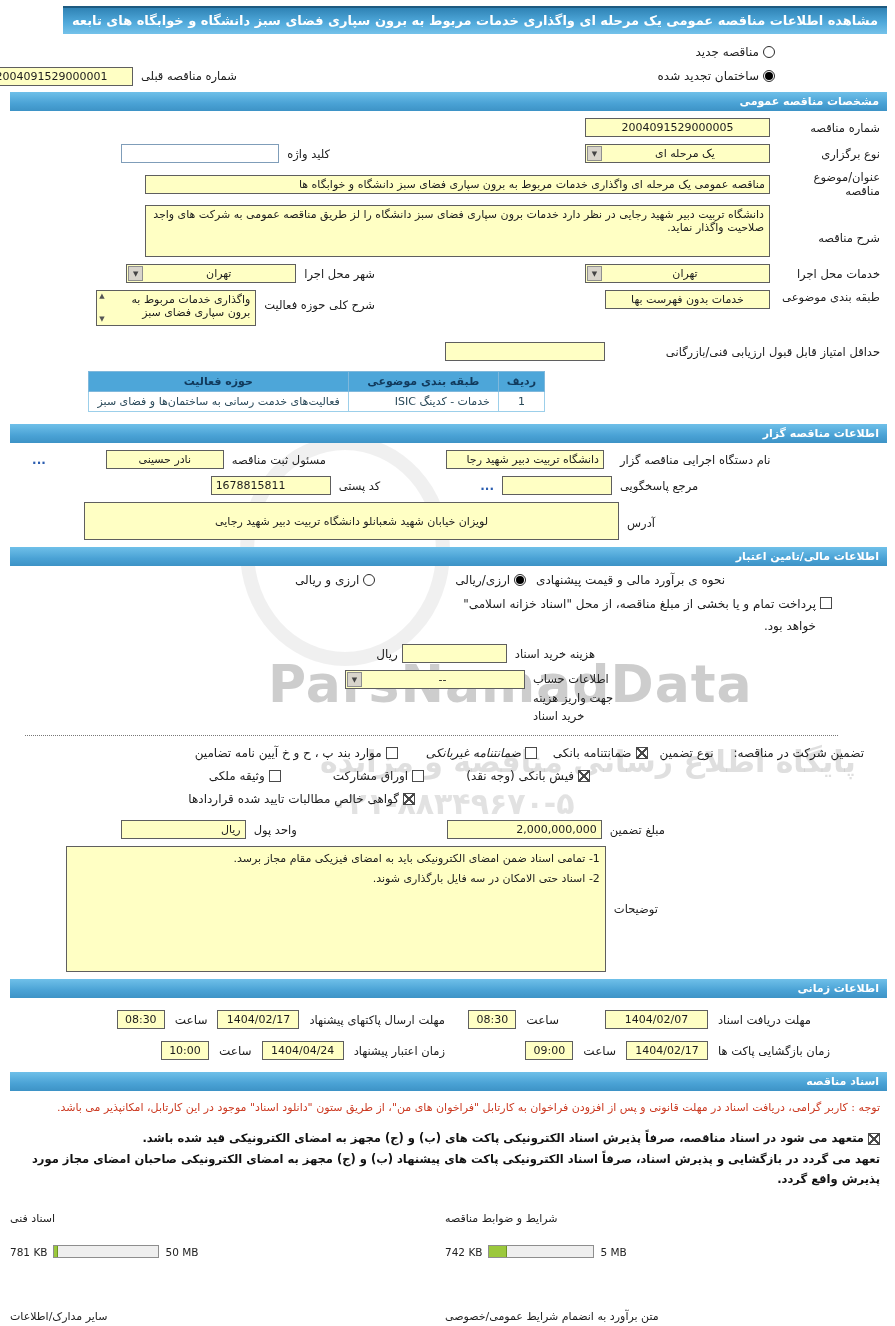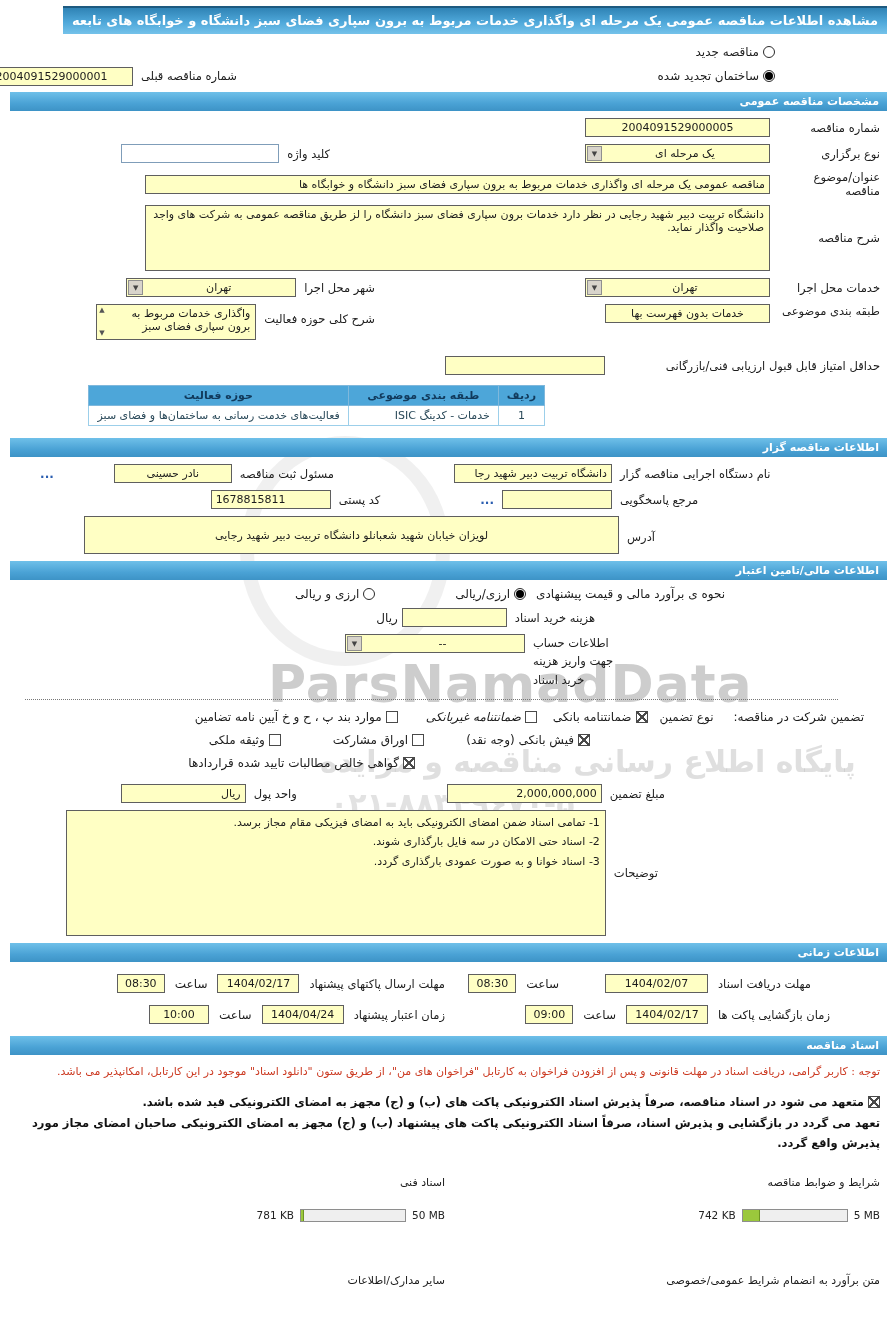--- a/index.html
+++ b/index.html
@@ -173,7 +173,7 @@
       </div>
       <div class="row" style="align-items:flex-start;">
         <span class="lblR" style="margin-top:26px;">شرح مناقصه</span>
-        <div class="ta" style="width:625px; height:66px;">دانشگاه تربیت دبیر شهید رجایی در نظر دارد خدمات برون سپاری فضای سبز دانشگاه را لز طریق مناقصه عمومی به شرکت های واجد صلاحیت واگذار نماید.</div>
+        <div class="ta" style="width:625px; height:52px;">دانشگاه تربیت دبیر شهید رجایی در نظر دارد خدمات برون سپاری فضای سبز دانشگاه را لز طریق مناقصه عمومی به شرکت های واجد صلاحیت واگذار نماید.</div>
       </div>
       <div class="row">
         <span class="lblR">خدمات محل اجرا</span>

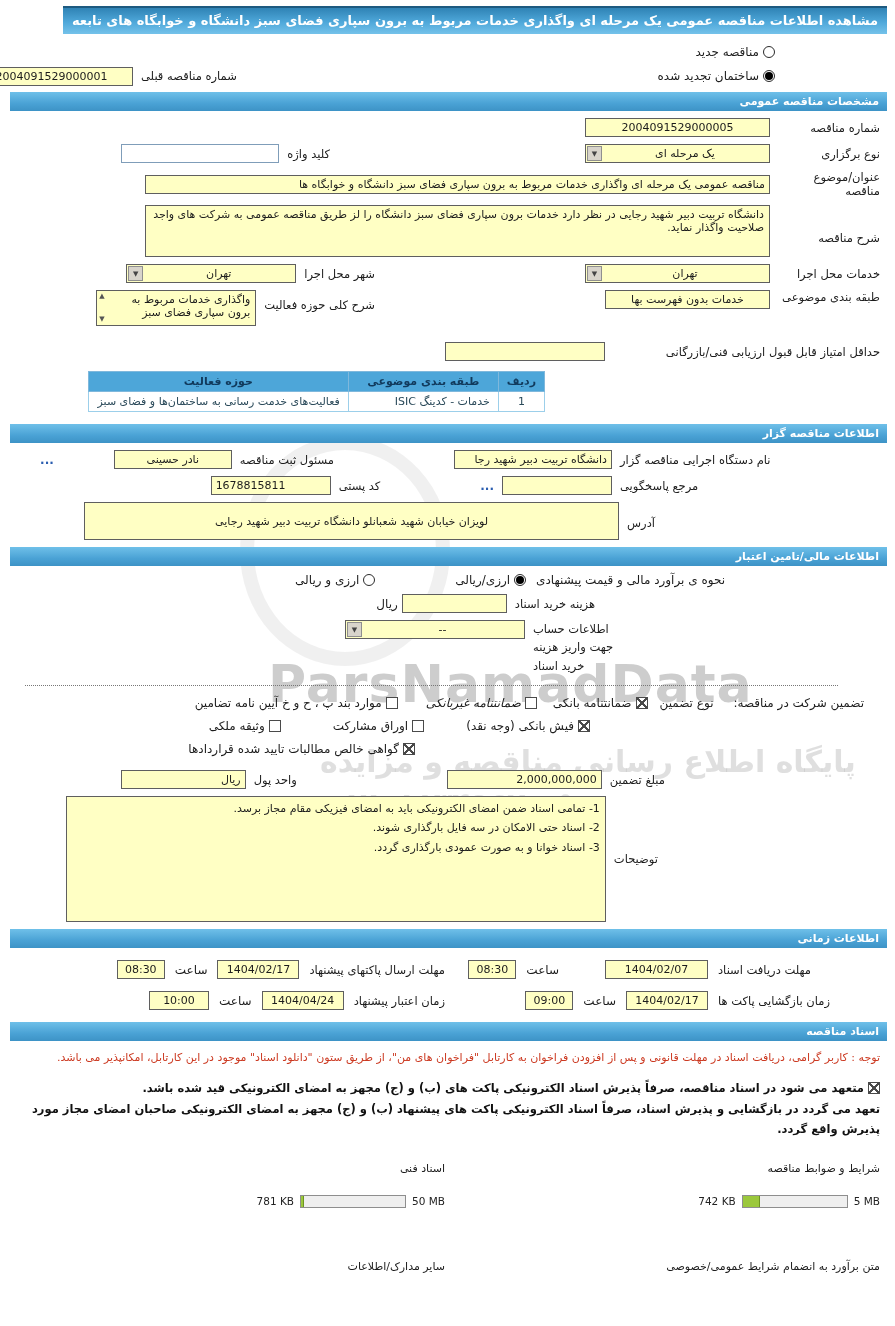--- a/index.html
+++ b/index.html
@@ -225,7 +225,7 @@
     <div class="sec-bar">اطلاعات مناقصه گزار</div>
     <div class="content">
       <div class="row" style="padding-right:90px;">
-        <span class="lblA" style="width:178px;">نام دستگاه اجرایی مناقصه گزار</span>
+        <span class="lblA" style="width:178px;margin-left:8px;">نام دستگاه اجرایی مناقصه گزار</span>
         <span class="field" style="width:158px;">دانشگاه تربیت دبیر شهید رجا</span>
         <span class="pairL" style="margin-right:120px;">
           <span class="lblA">مسئول ثبت مناقصه</span>

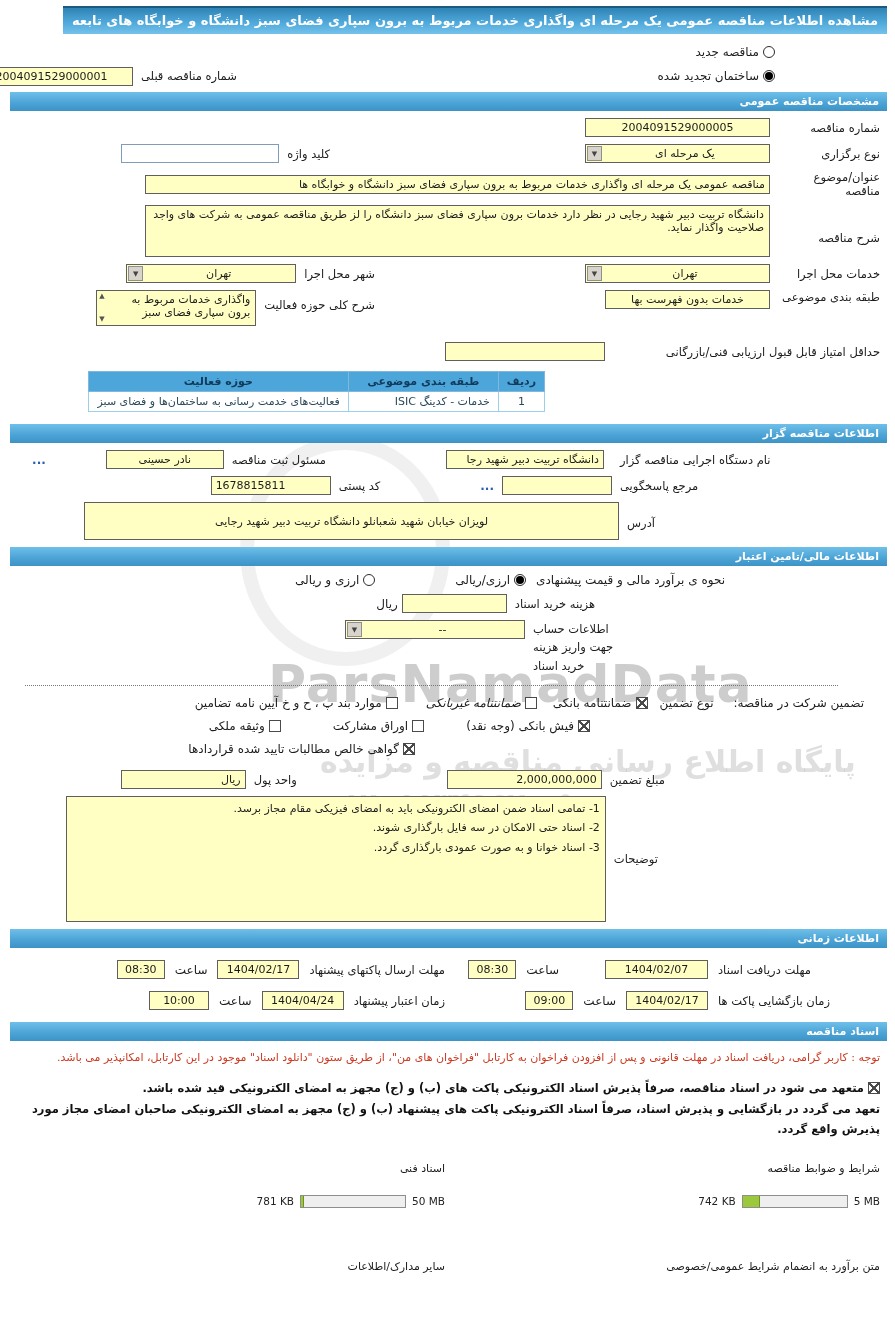--- a/index.html
+++ b/index.html
@@ -256,6 +256,10 @@
         <span>ارزی/ریالی</span>
         <span class="radio" style="margin-right:80px;"></span>
         <span>ارزی و ریالی</span>
+      </div>
+      <div class="row" style="padding-right:48px; align-items:flex-start;">
+        <span class="checkbox" style="margin-top:3px;"></span>
+        <span style="max-width:380px; line-height:1.8;">پرداخت تمام و یا بخشی از مبلغ مناقصه، از محل "اسناد خزانه اسلامی" خواهد بود.</span>
       </div>
       <div class="row" style="padding-right:285px;">
         <span class="lblA">هزینه خرید اسناد</span>

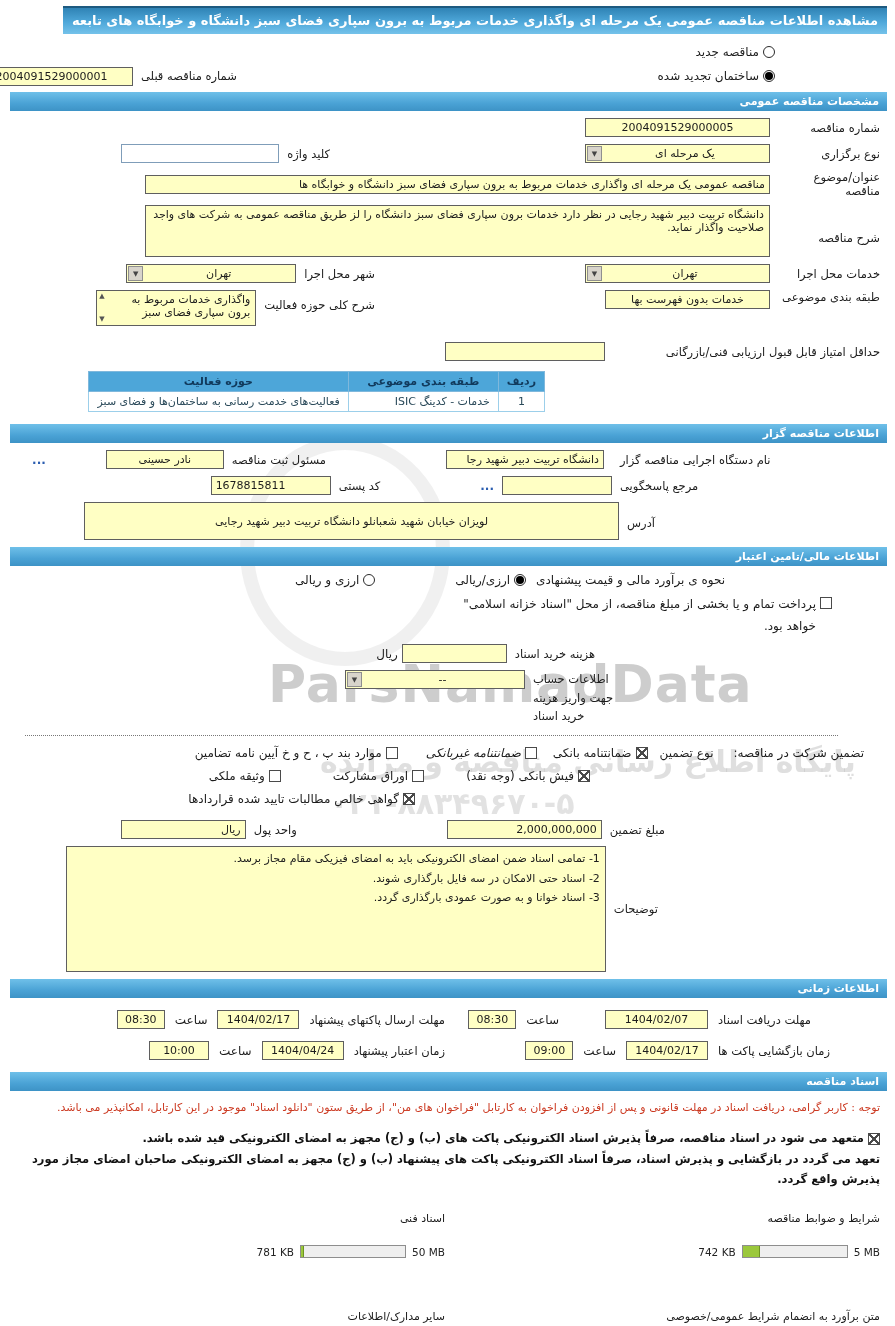--- a/index.html
+++ b/index.html
@@ -327,7 +327,6 @@
         <div class="ta" style="width:540px; height:126px; line-height:1.75;">
           <div>1- تمامی اسناد ضمن امضای الکترونیکی باید به امضای فیزیکی مقام مجاز برسد.</div>
           <div>2- اسناد حتی الامکان در سه فایل بارگذاری شوند.</div>
-          <div>3- اسناد خوانا و به صورت عمودی بارگذاری گردد.</div>
         </div>
       </div>
     </div>

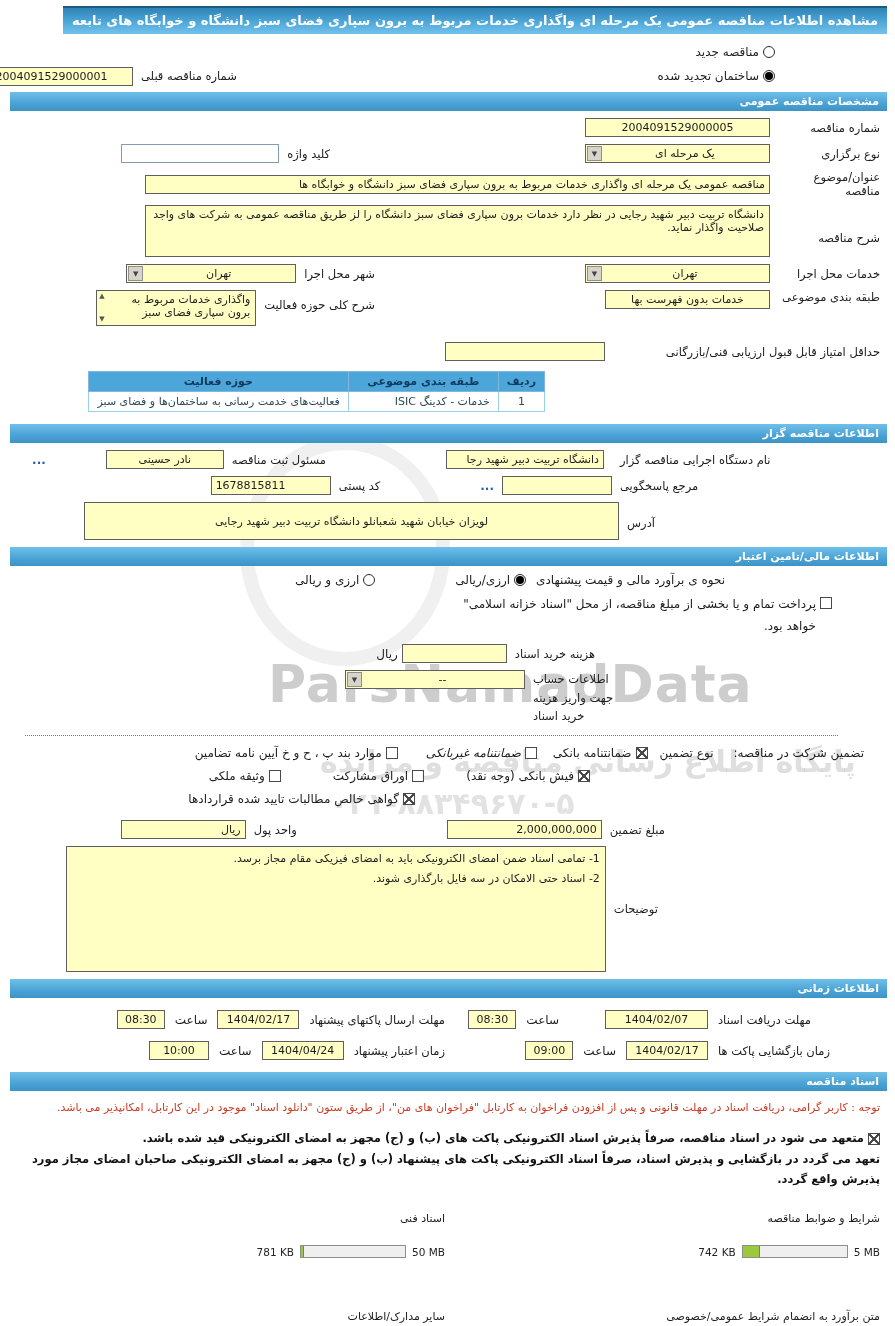--- a/index.html
+++ b/index.html
@@ -358,7 +358,7 @@
           <span class="t-lbl">زمان اعتبار پیشنهاد</span>
           <span class="field num ctr" style="width:82px;">1404/04/24</span>
           <span style="margin:0 10px;">ساعت</span>
-          <span class="field num ctr" style="width:60px;">10:00</span>
+          <span class="field num ctr" style="width:48px;">10:00</span>
         </span>
       </div>
     </div>

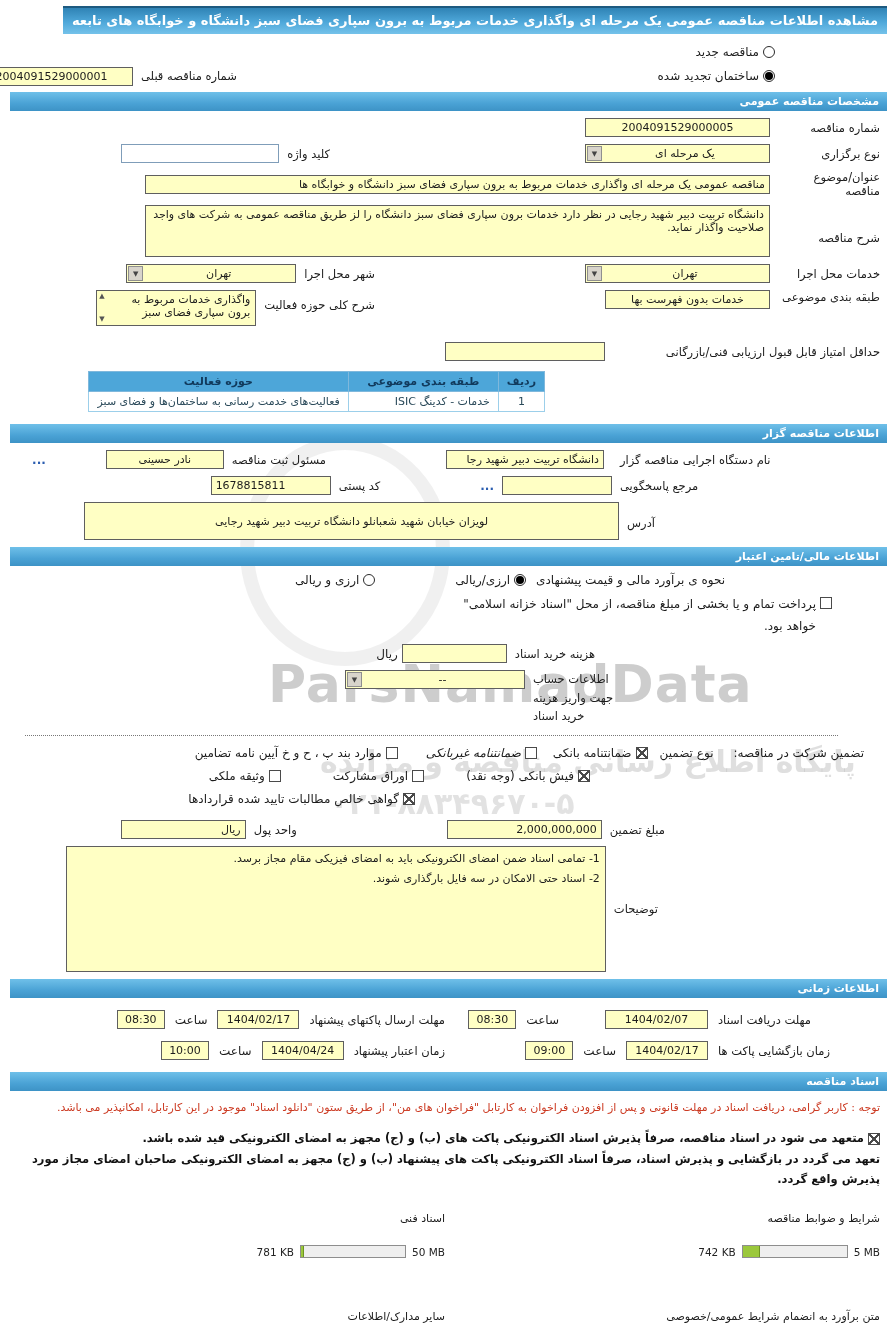--- a/index.html
+++ b/index.html
@@ -105,7 +105,7 @@
 
   
   .files { display:grid; grid-template-columns:1fr 1fr; margin-top:22px; row-gap:52px; padding-bottom:8px; }
-  .fcell { display:flex; flex-direction:column; align-items:flex-start; }
+  .fcell { display:flex; flex-direction:column; align-items:flex-end; }
   .fcell .flabel { font-size:11px; margin-bottom:20px; }
   .bar-row { display:flex; direction:ltr; align-items:center; gap:6px; font-size:10.5px; color:#222; }
   .pbar { width:106px; height:13px; background:#efefef; border:1px solid #8e8e8e; position:relative; }

